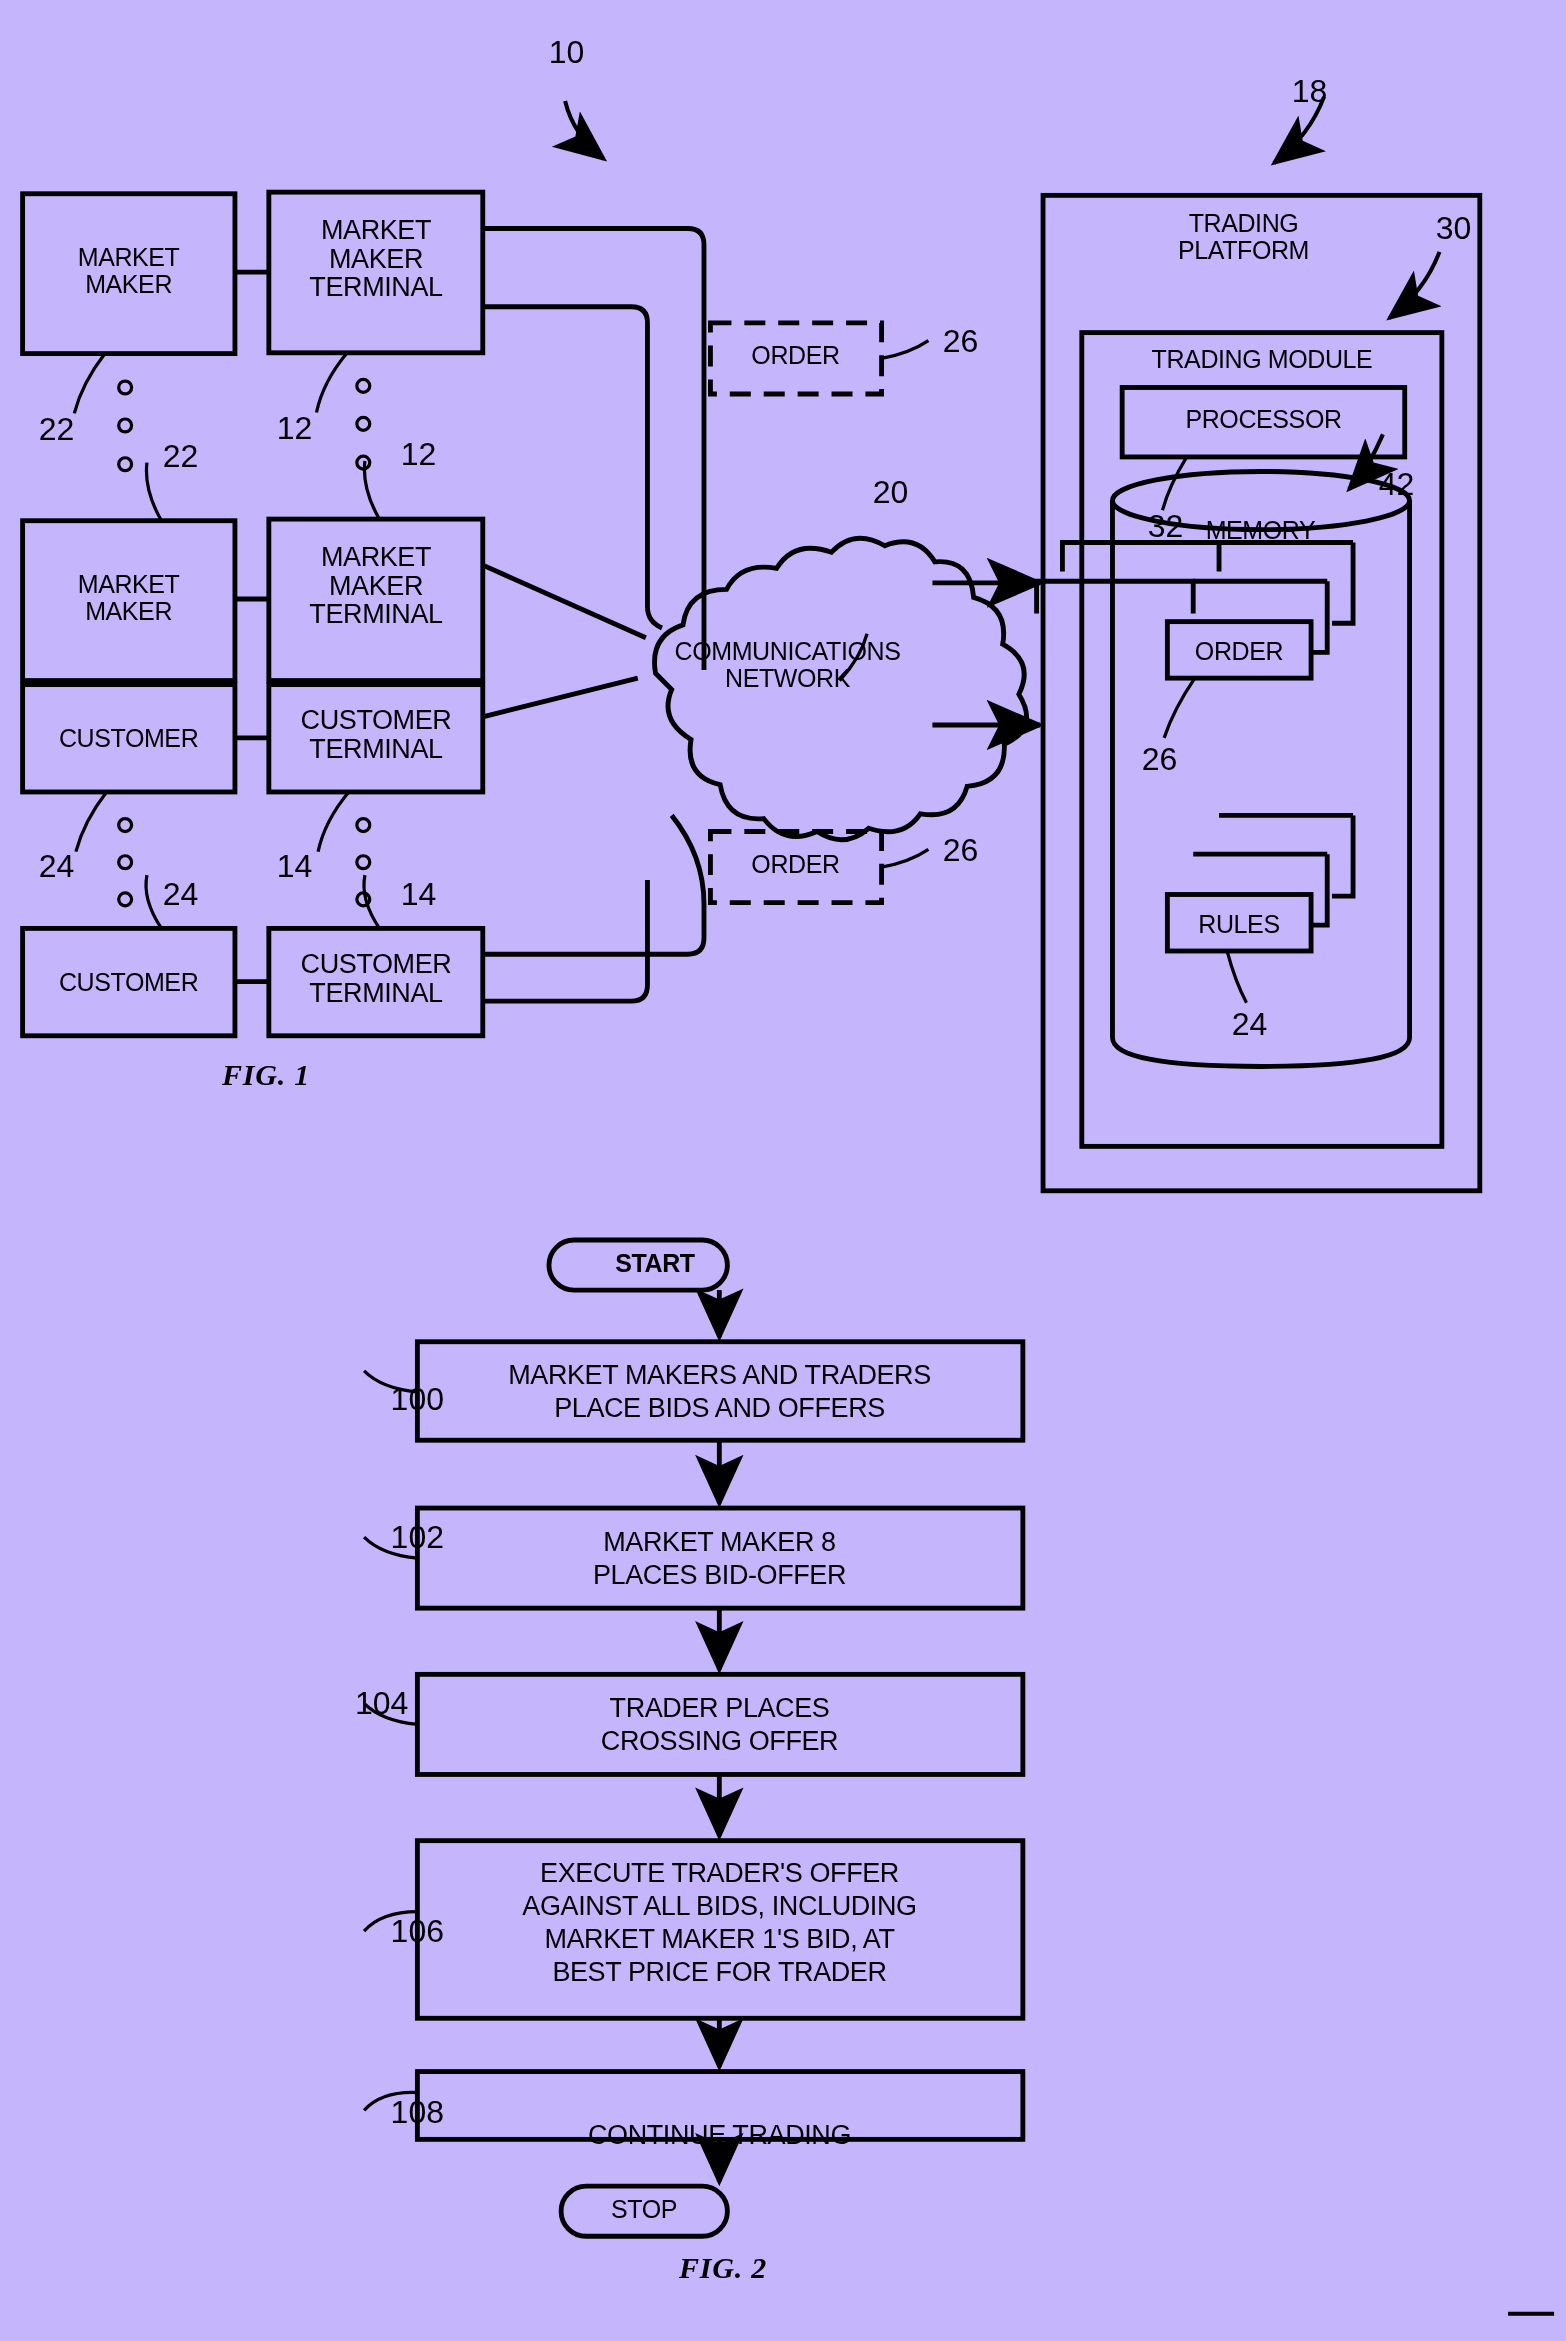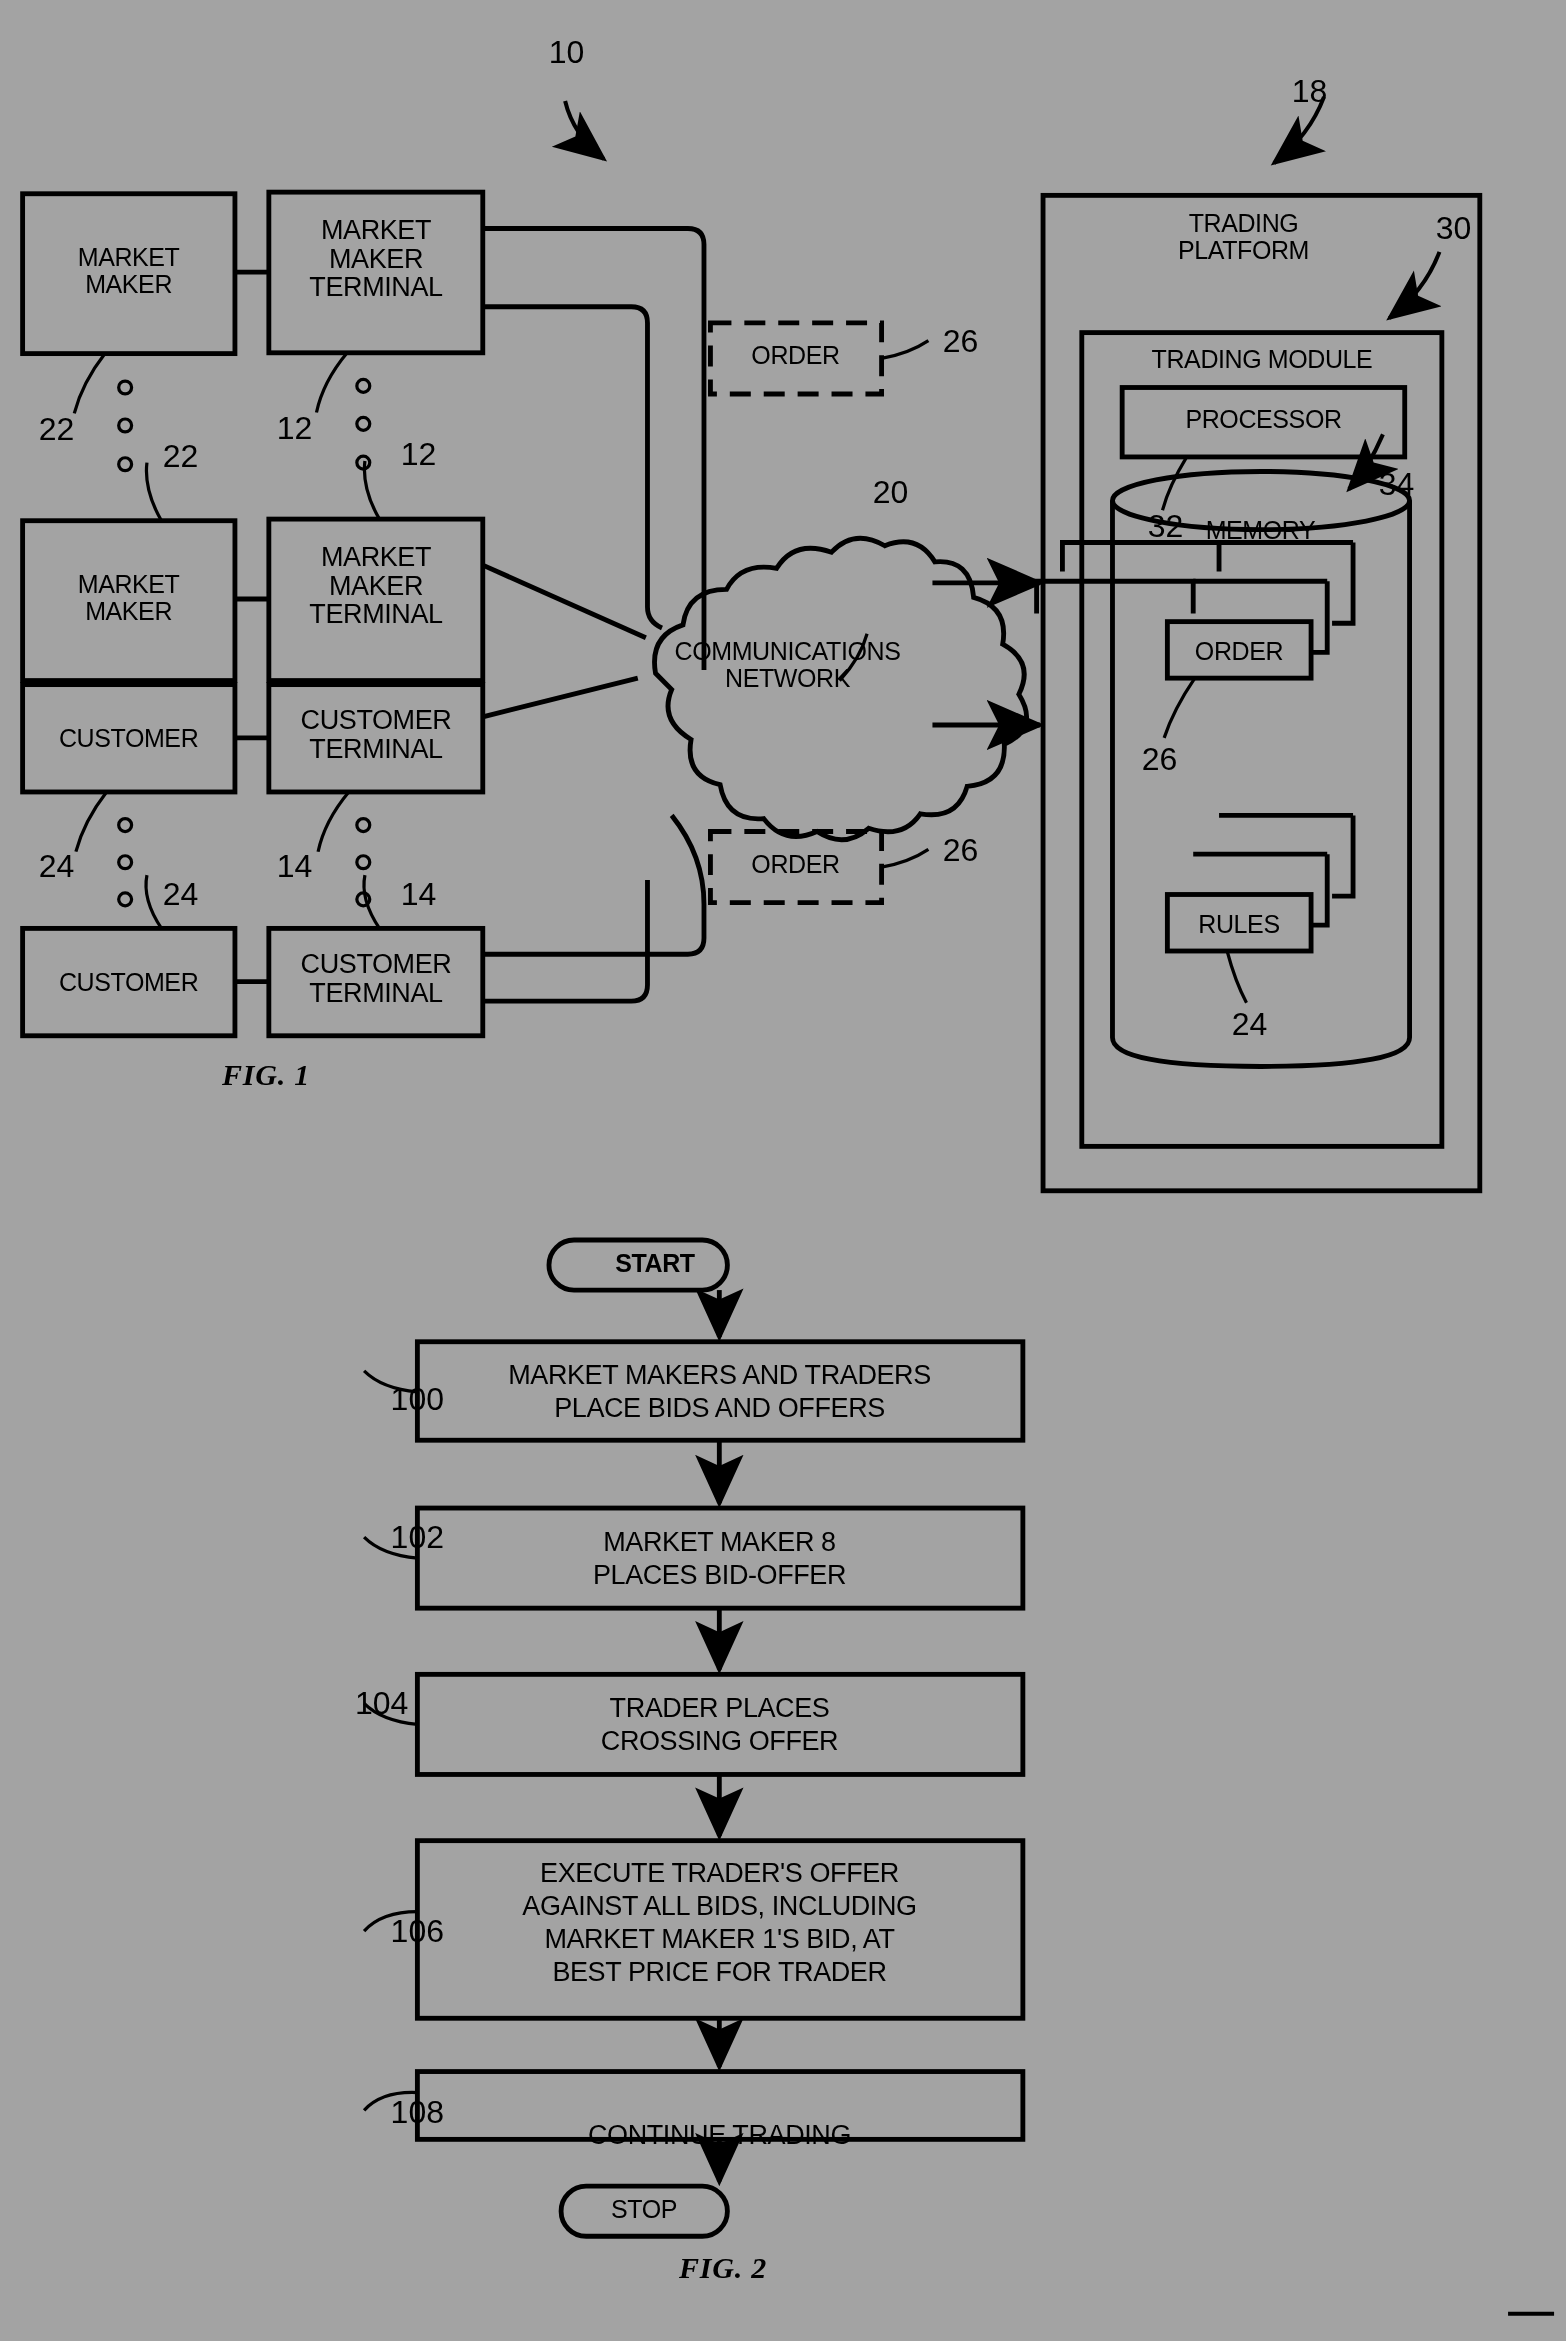--- a/index.html
+++ b/index.html
@@ -11,7 +11,7 @@
     position: relative;
     width: 1567px;
     height: 2342px;
-    background: #a3a3a3;
+    background: #c4b5fd;
     font-family: "Liberation Sans", sans-serif;
     overflow: hidden;
   }

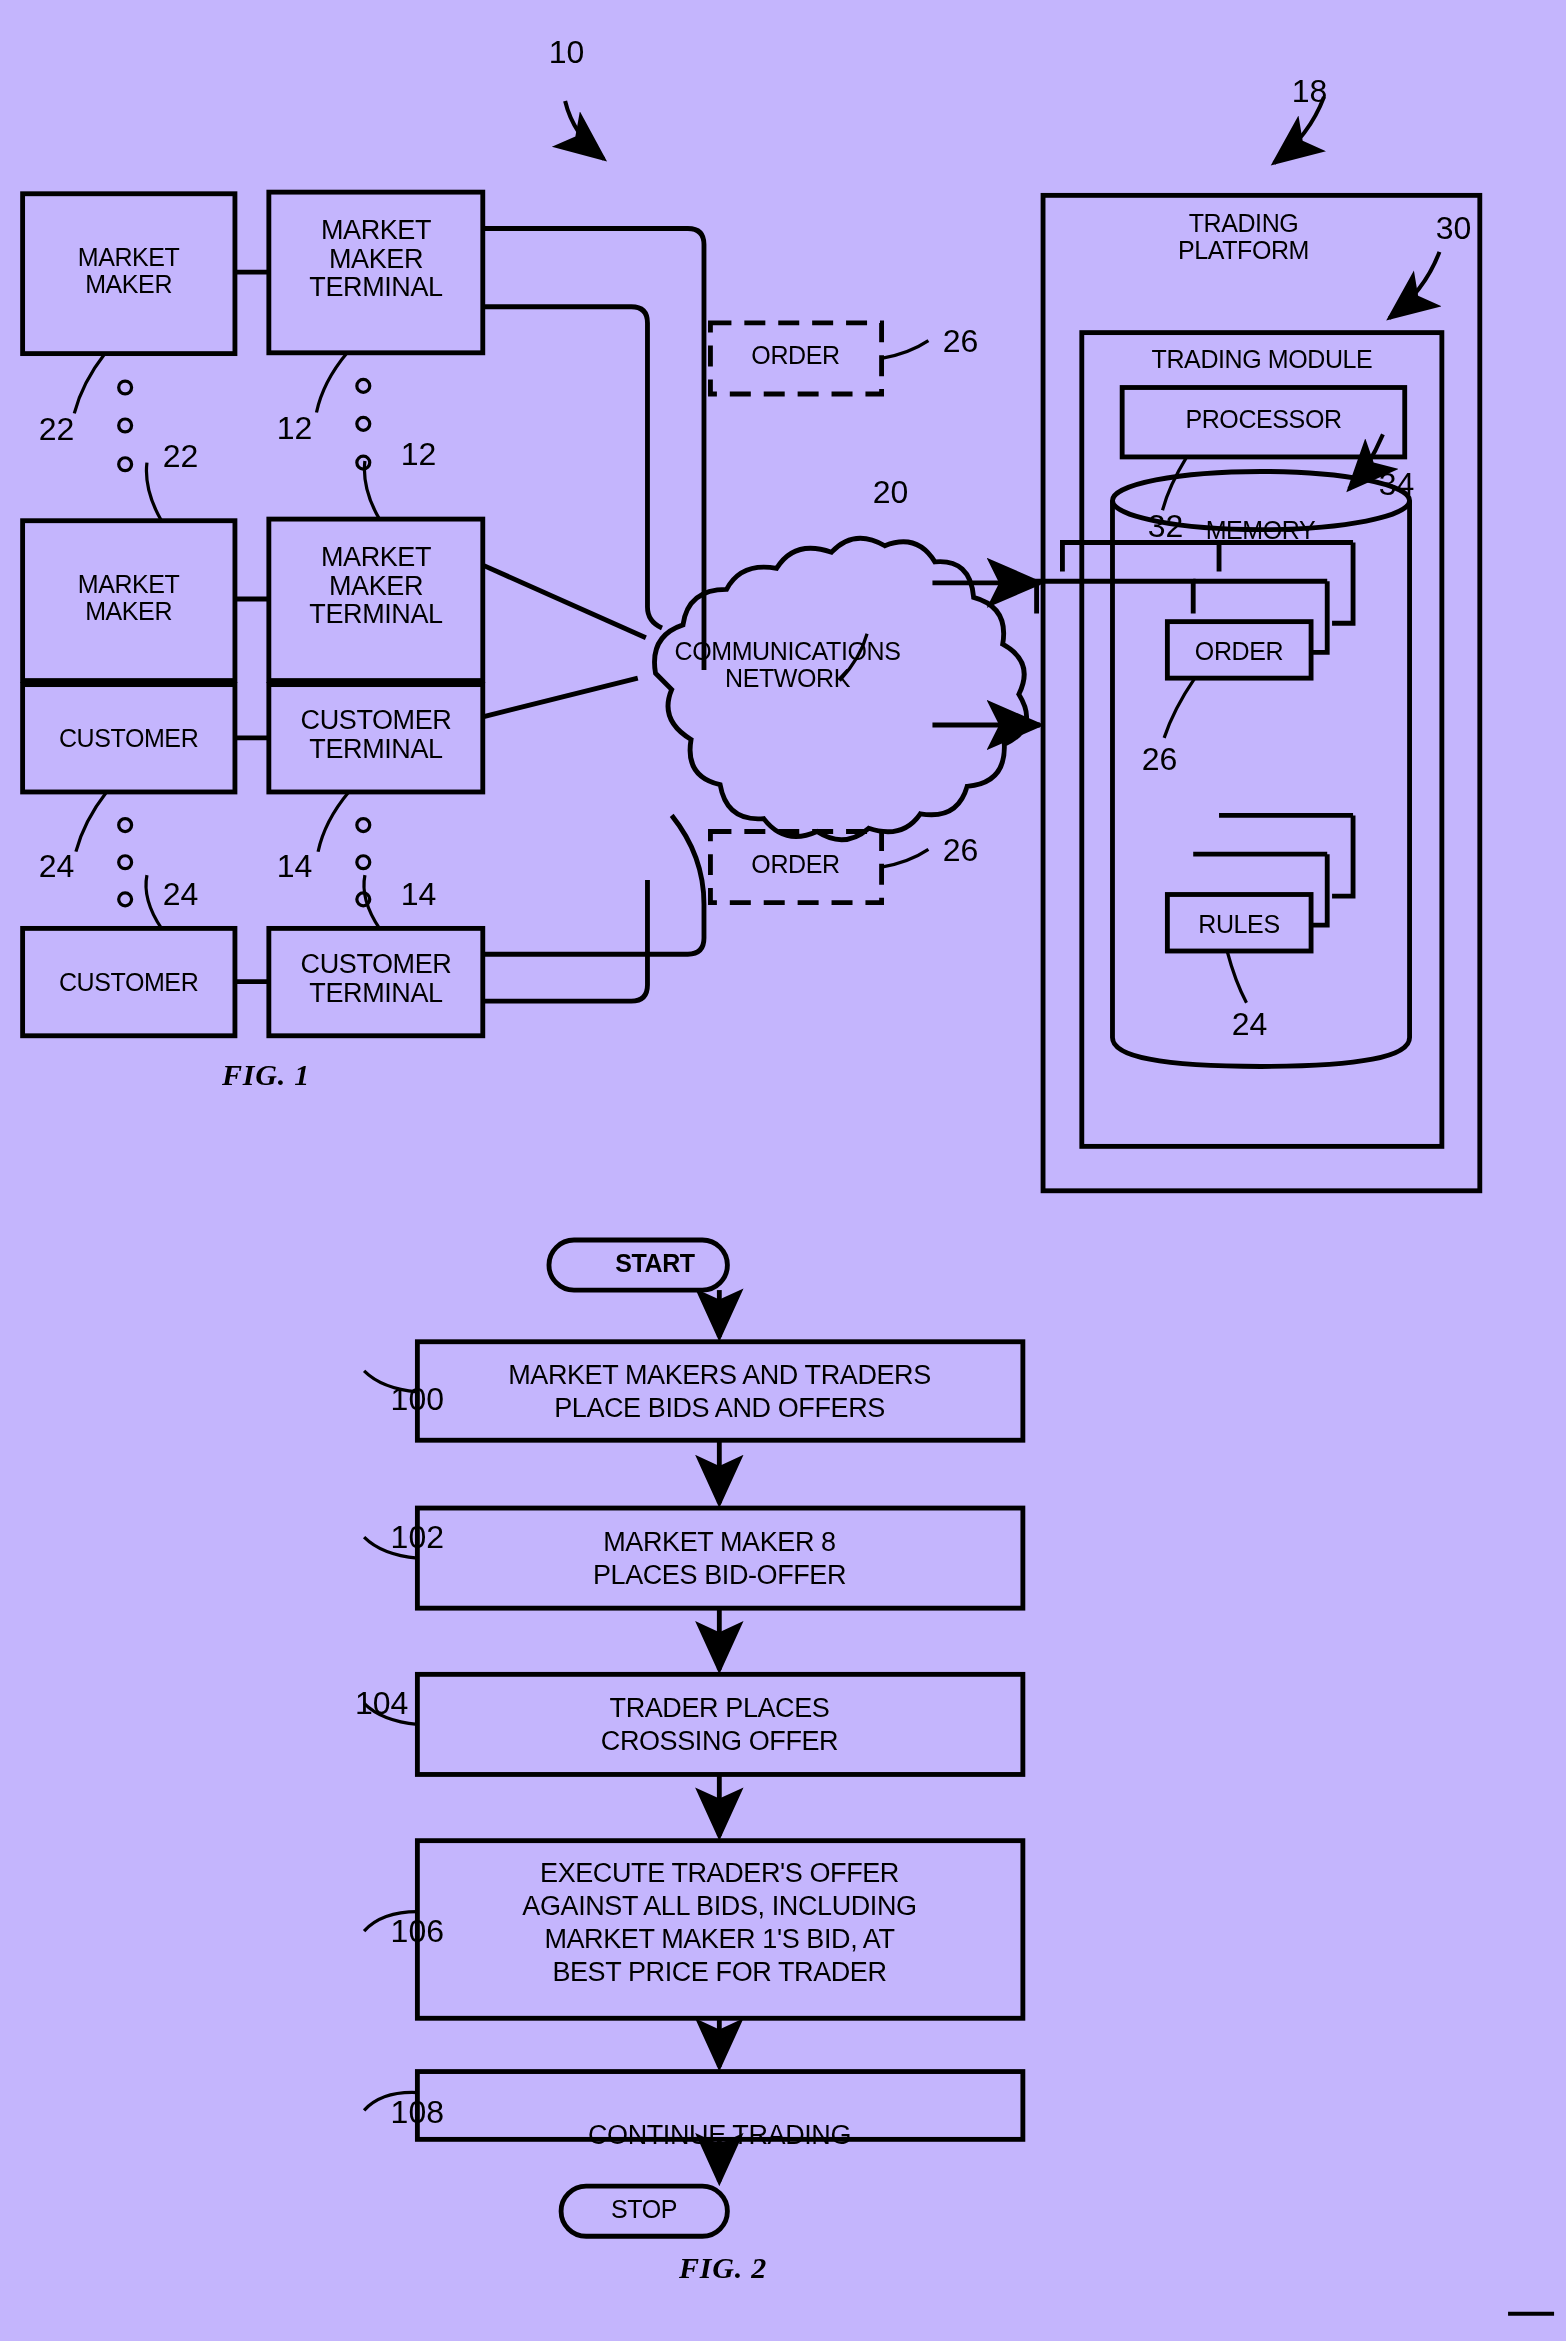--- a/index.html
+++ b/index.html
@@ -258,7 +258,7 @@
   <div class="lbl box-label" style="left:1082px; top:346px; width:360px;">TRADING MODULE</div>
   <div class="lbl box-label" style="left:1122px; top:406px; width:283px;">PROCESSOR</div>
   <div class="lbl refnum" style="left:1133px; top:510px; width:65px;">32</div>
-  <div class="lbl refnum" style="left:1364px; top:468px; width:65px;">34</div>
+  <div class="lbl refnum" style="left:1364px; top:468px; width:65px;">42</div>
 
   <div class="lbl box-label" style="left:1112px; top:517px; width:297px;">MEMORY</div>
   <div class="lbl box-label" style="left:1167px; top:638px; width:144px;">ORDER</div>

